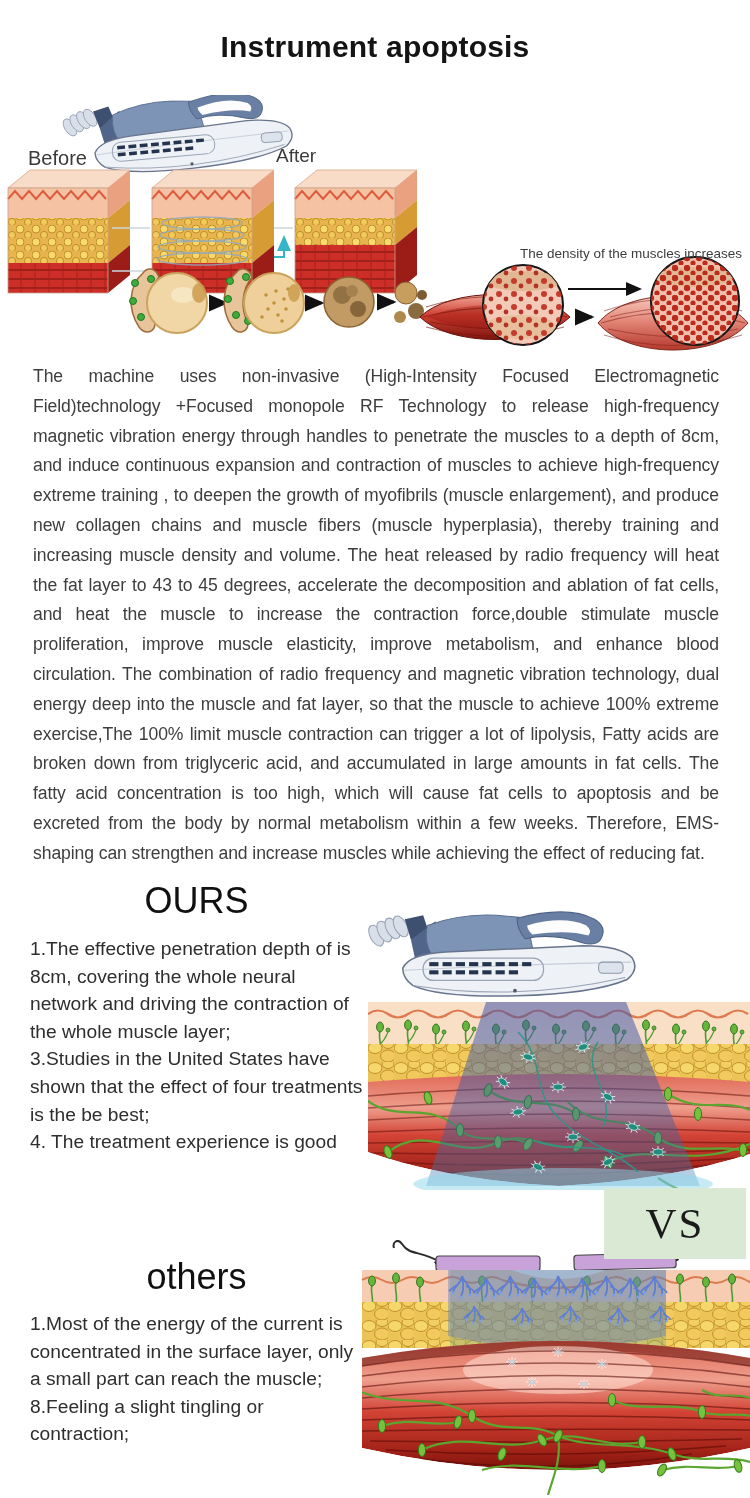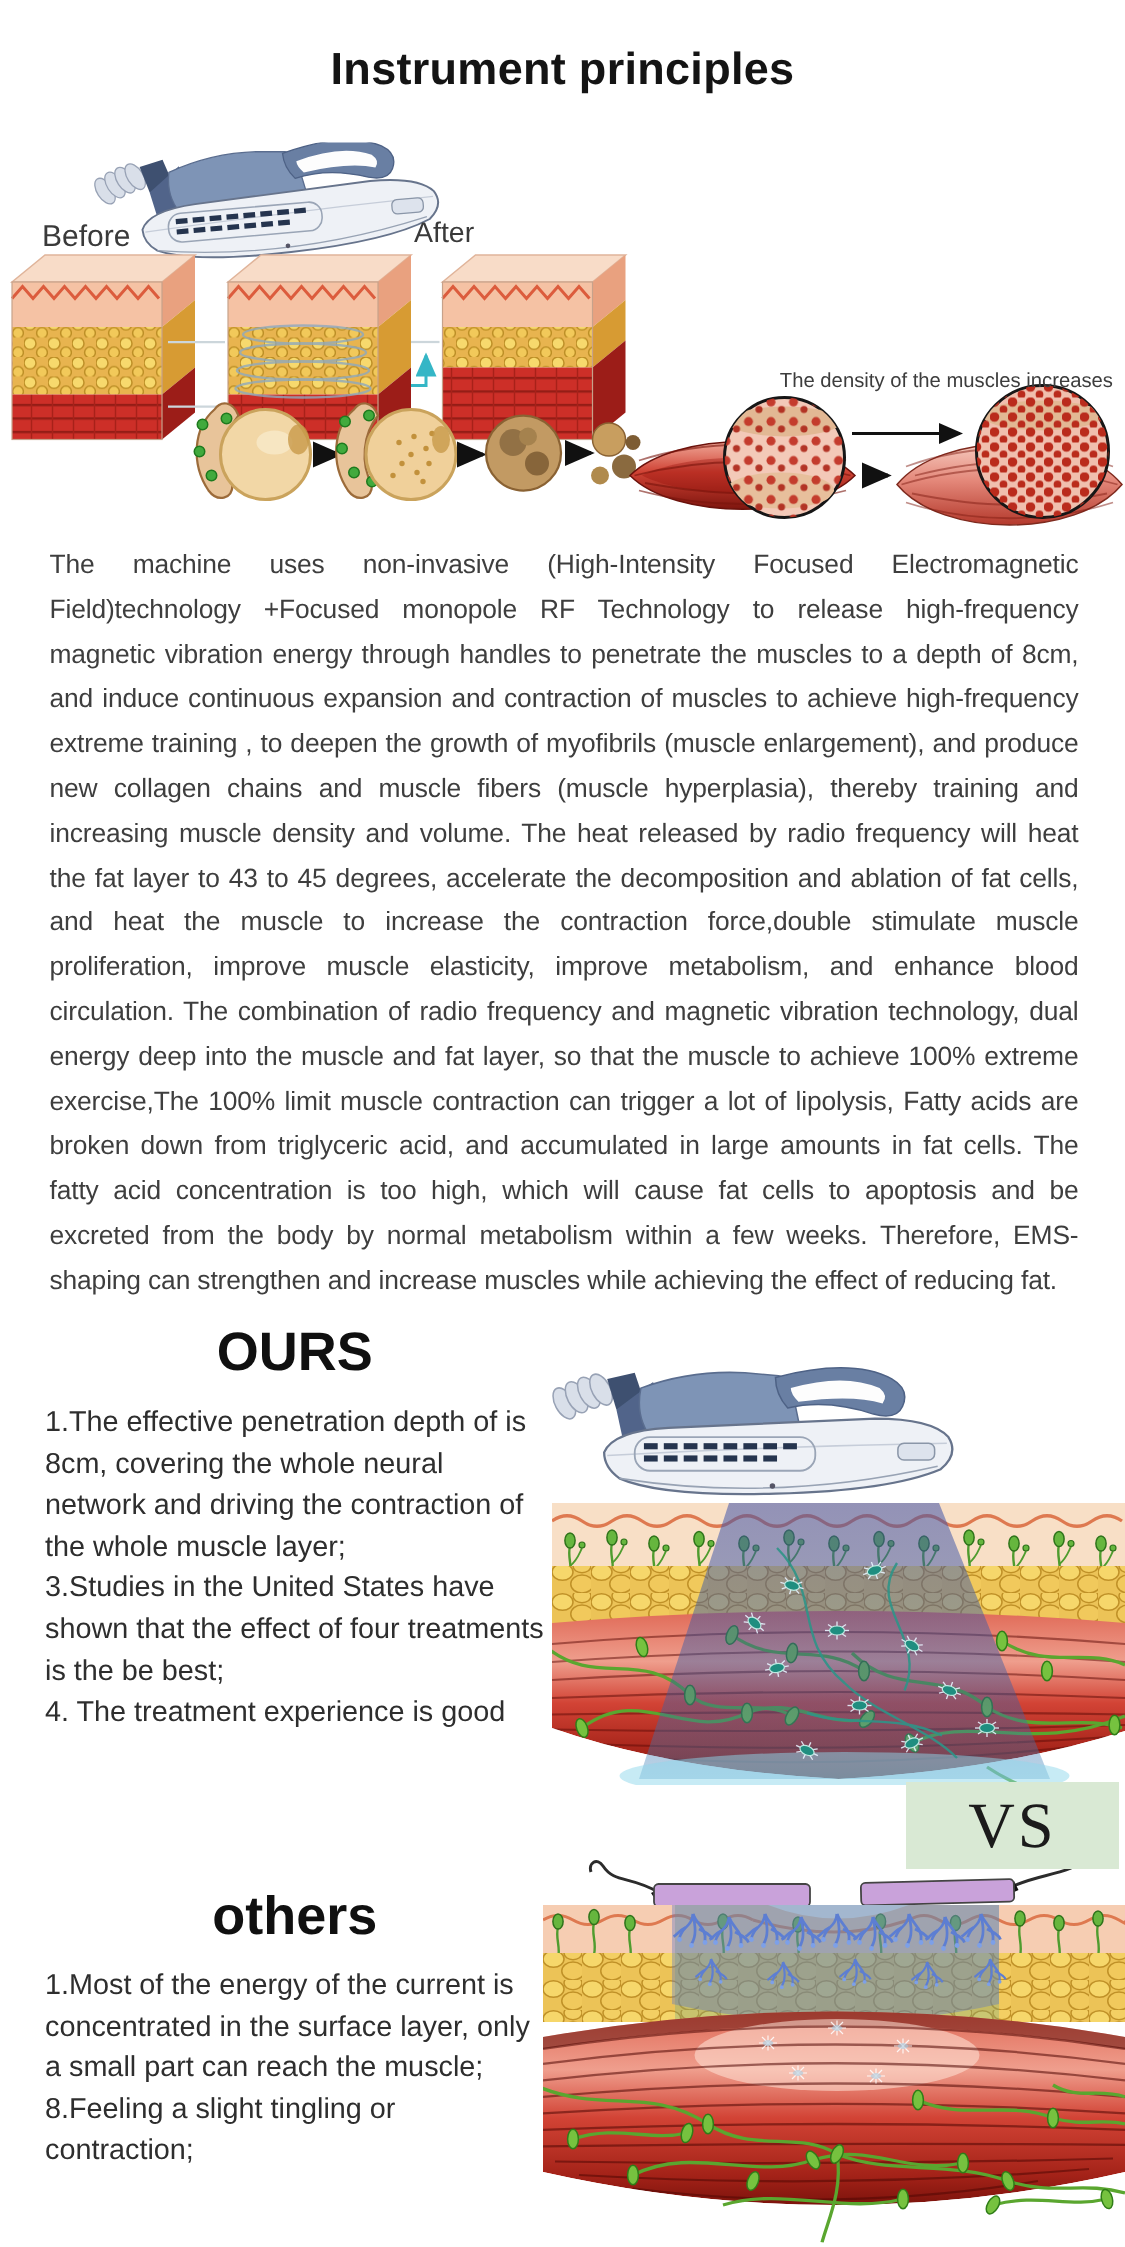--- a/index.html
+++ b/index.html
@@ -27,7 +27,7 @@
 
 <div class="page">
 
-  <h1 class="abs title">Instrument principles</h1>
+  <h1 class="abs title">Instrument apoptosis</h1>
 
   <svg class="abs" style="left:0;top:95px;" width="750" height="272" viewBox="0 0 750 272">
     <defs>

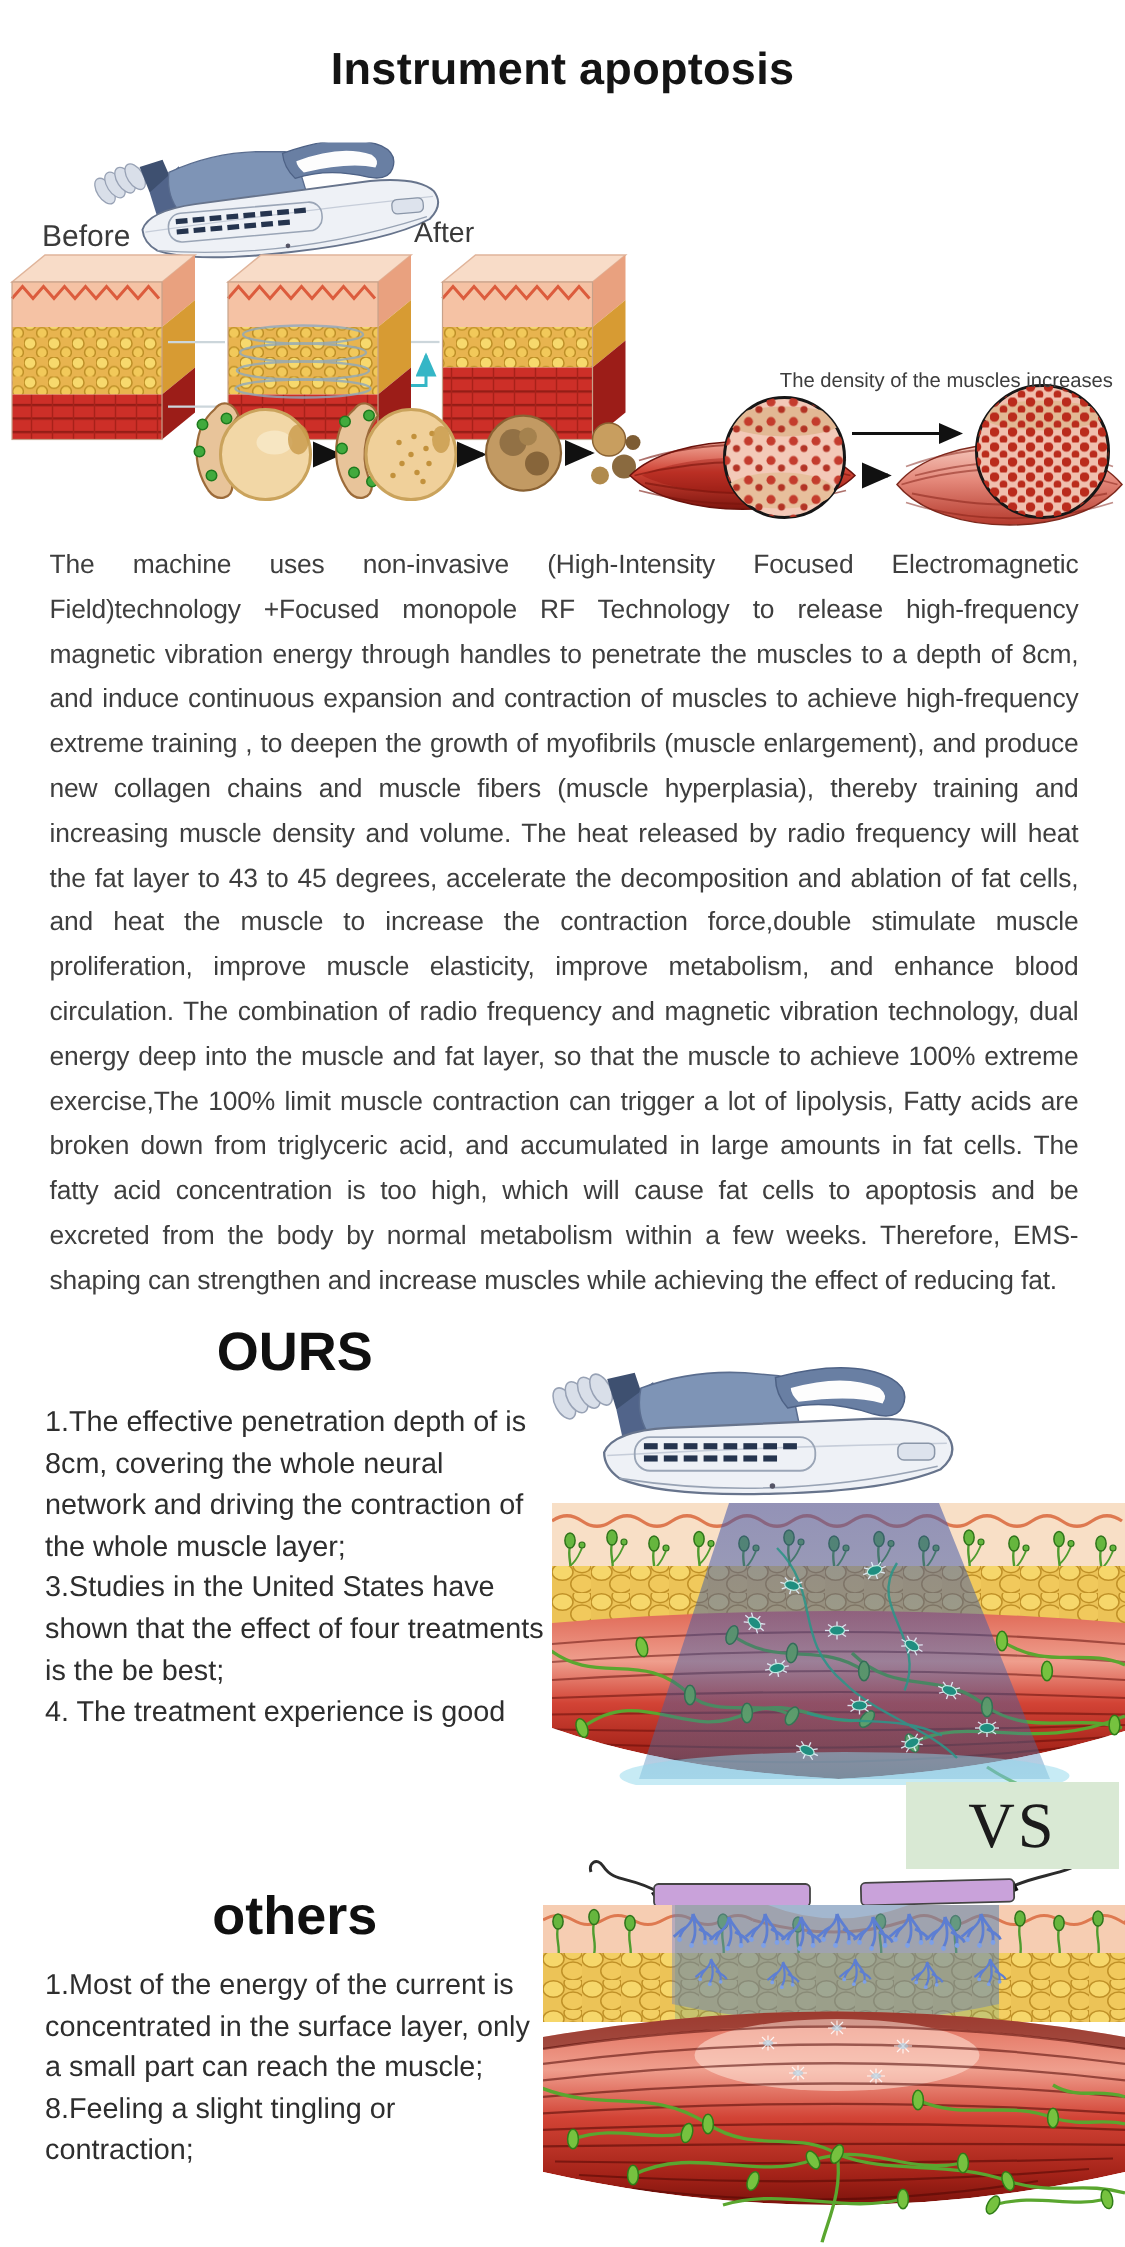--- a/index.html
+++ b/index.html
@@ -14,7 +14,7 @@
   .desc{left:33px;top:362px;width:686px;margin:0;text-align:justify;
         font-size:17.6px;line-height:29.8px;color:#3e3e3e;letter-spacing:-0.1px;}
   .col-h{left:30px;width:333px;text-align:center;margin:0;
-         font-size:36px;font-weight:700;color:#101010;}
+         font-size:36px;font-weight:400;color:#101010;}
   .claims{left:30px;width:334px;font-size:19.2px;line-height:27.6px;color:#2e2e2e;}
   .claims p{margin:0;}
   .vs-box{left:604px;top:1188px;width:142px;height:58px;background:#d9e9d4;

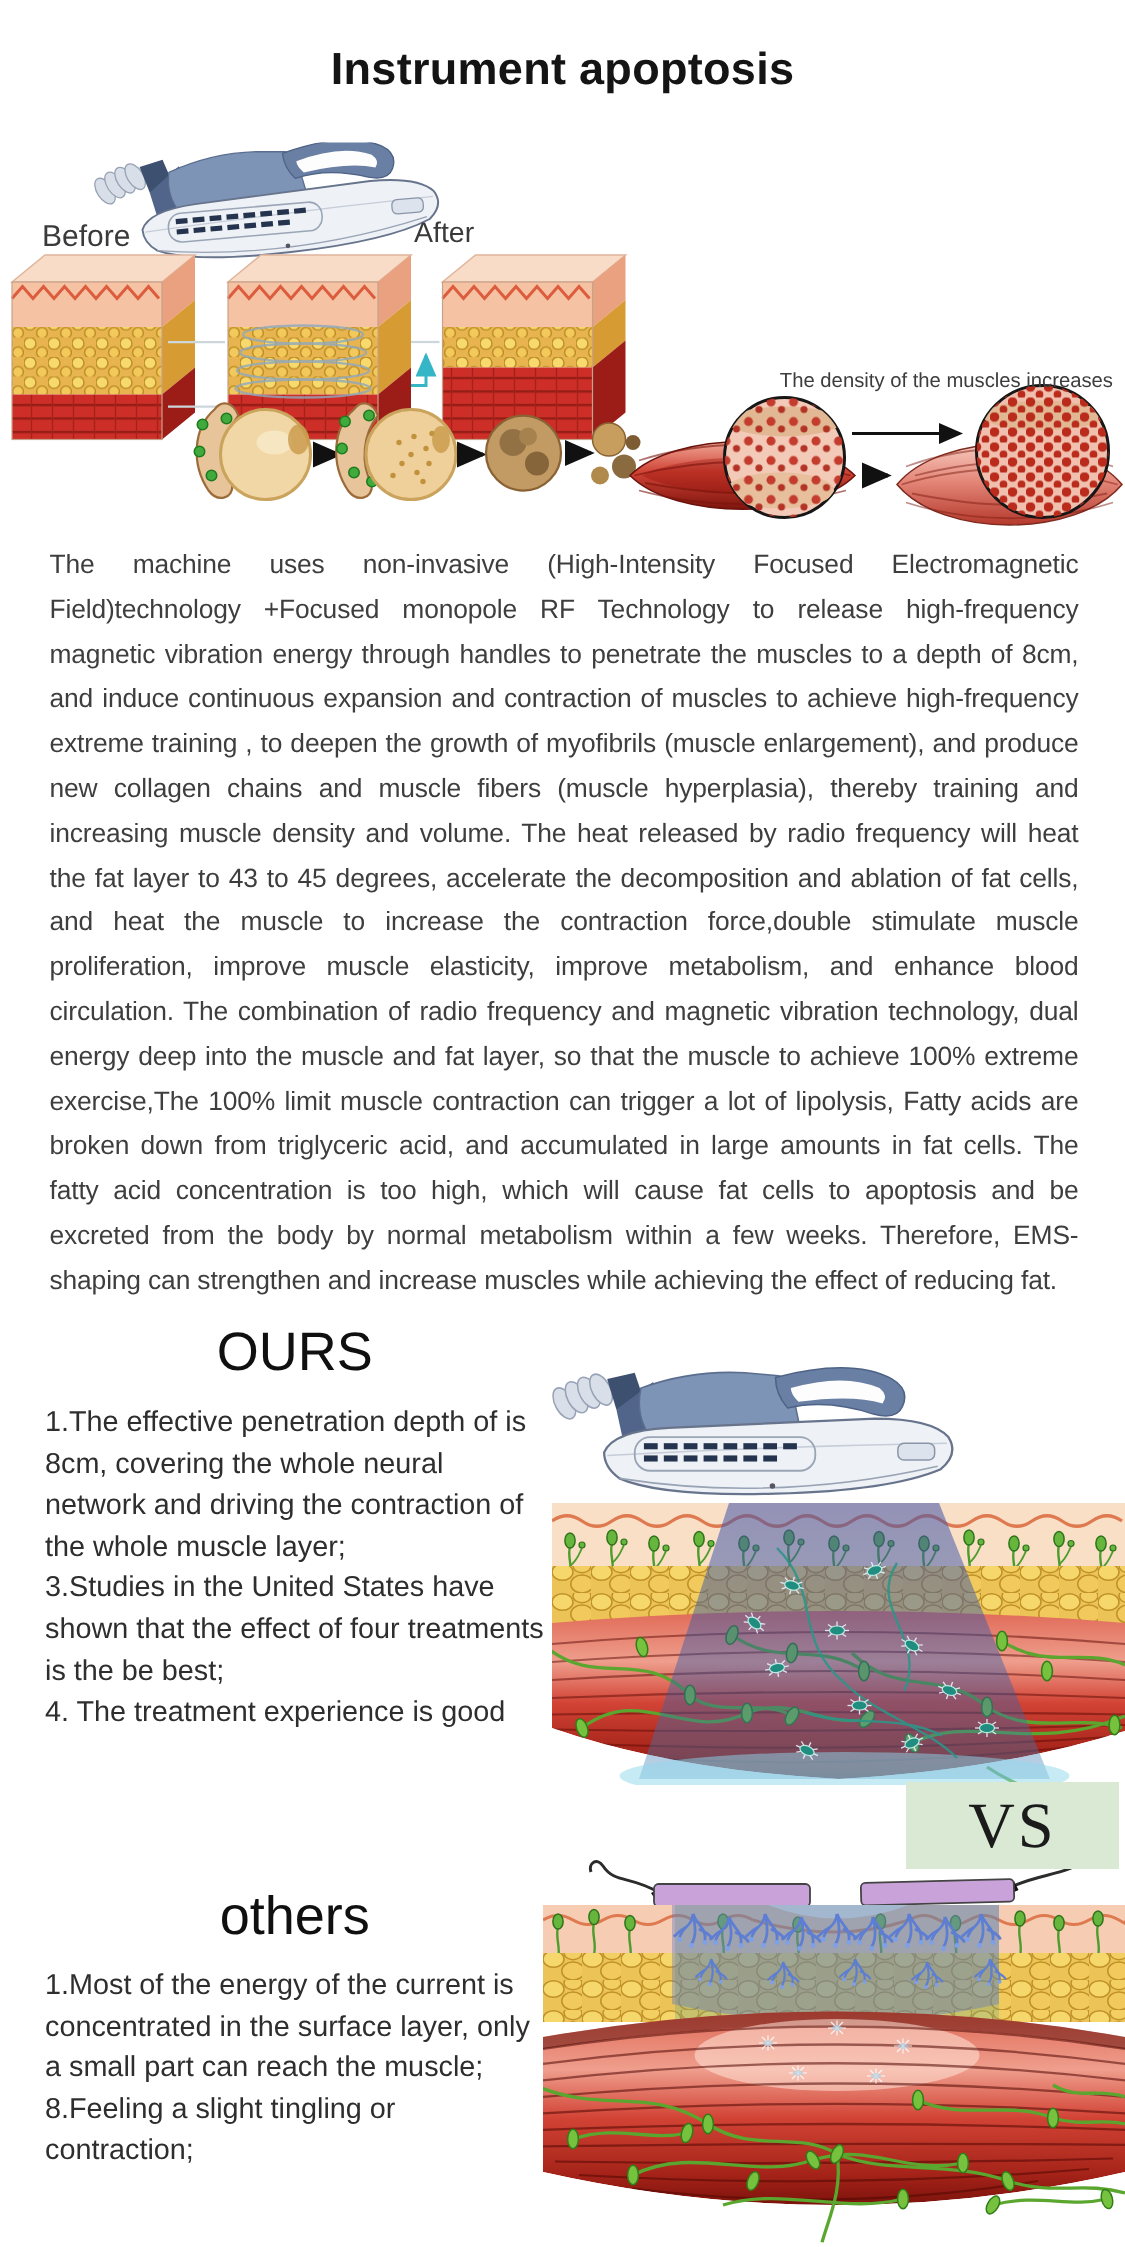--- a/index.html
+++ b/index.html
@@ -17,7 +17,7 @@
          font-size:36px;font-weight:400;color:#101010;}
   .claims{left:30px;width:334px;font-size:19.2px;line-height:27.6px;color:#2e2e2e;}
   .claims p{margin:0;}
-  .vs-box{left:604px;top:1188px;width:142px;height:58px;background:#d9e9d4;
+  .vs-box{left:604px;top:1188px;width:142px;height:71px;background:#d9e9d4;
           display:flex;align-items:center;justify-content:center;z-index:5;
           font-family:"Liberation Serif",serif;font-size:43px;color:#1b1b1b;letter-spacing:2px;}
   svg{display:block;}

